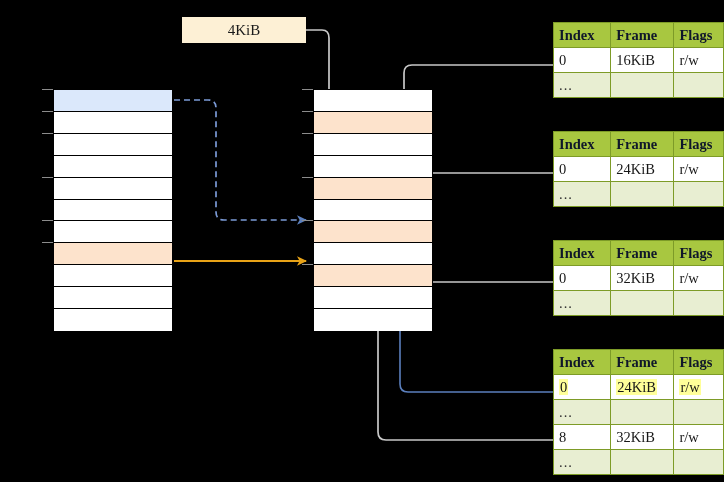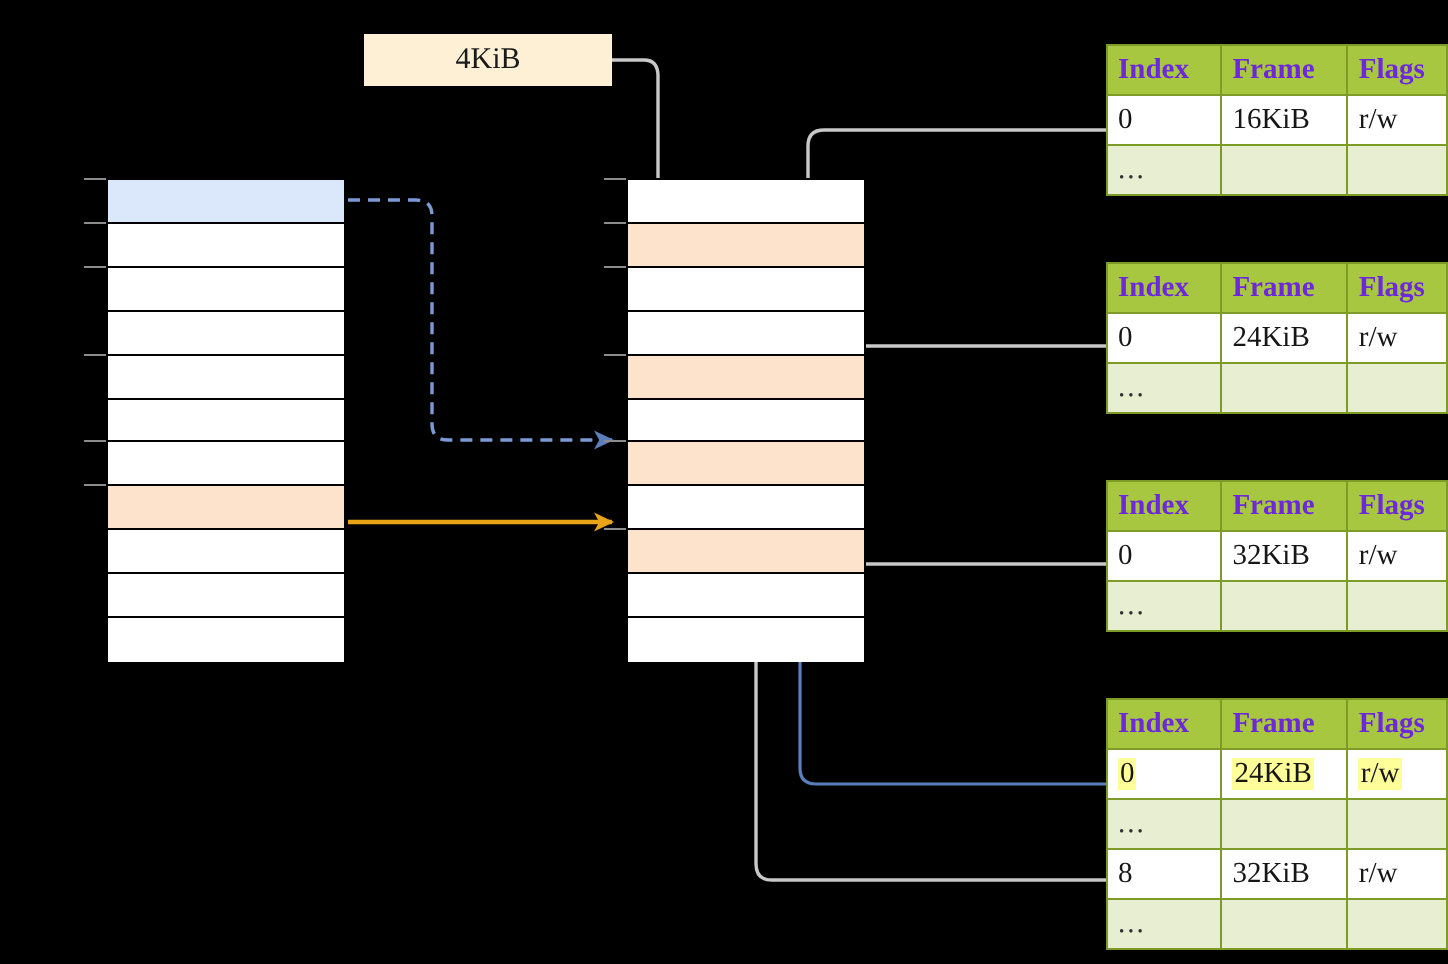--- a/index.html
+++ b/index.html
@@ -85,7 +85,7 @@
   }
   .ptable th {
     background: #a8c740;
-    color: #6d28d9;
+    color: #0f172a;
     font-weight: bold;
   }
   .ptable td.ellip-row {

